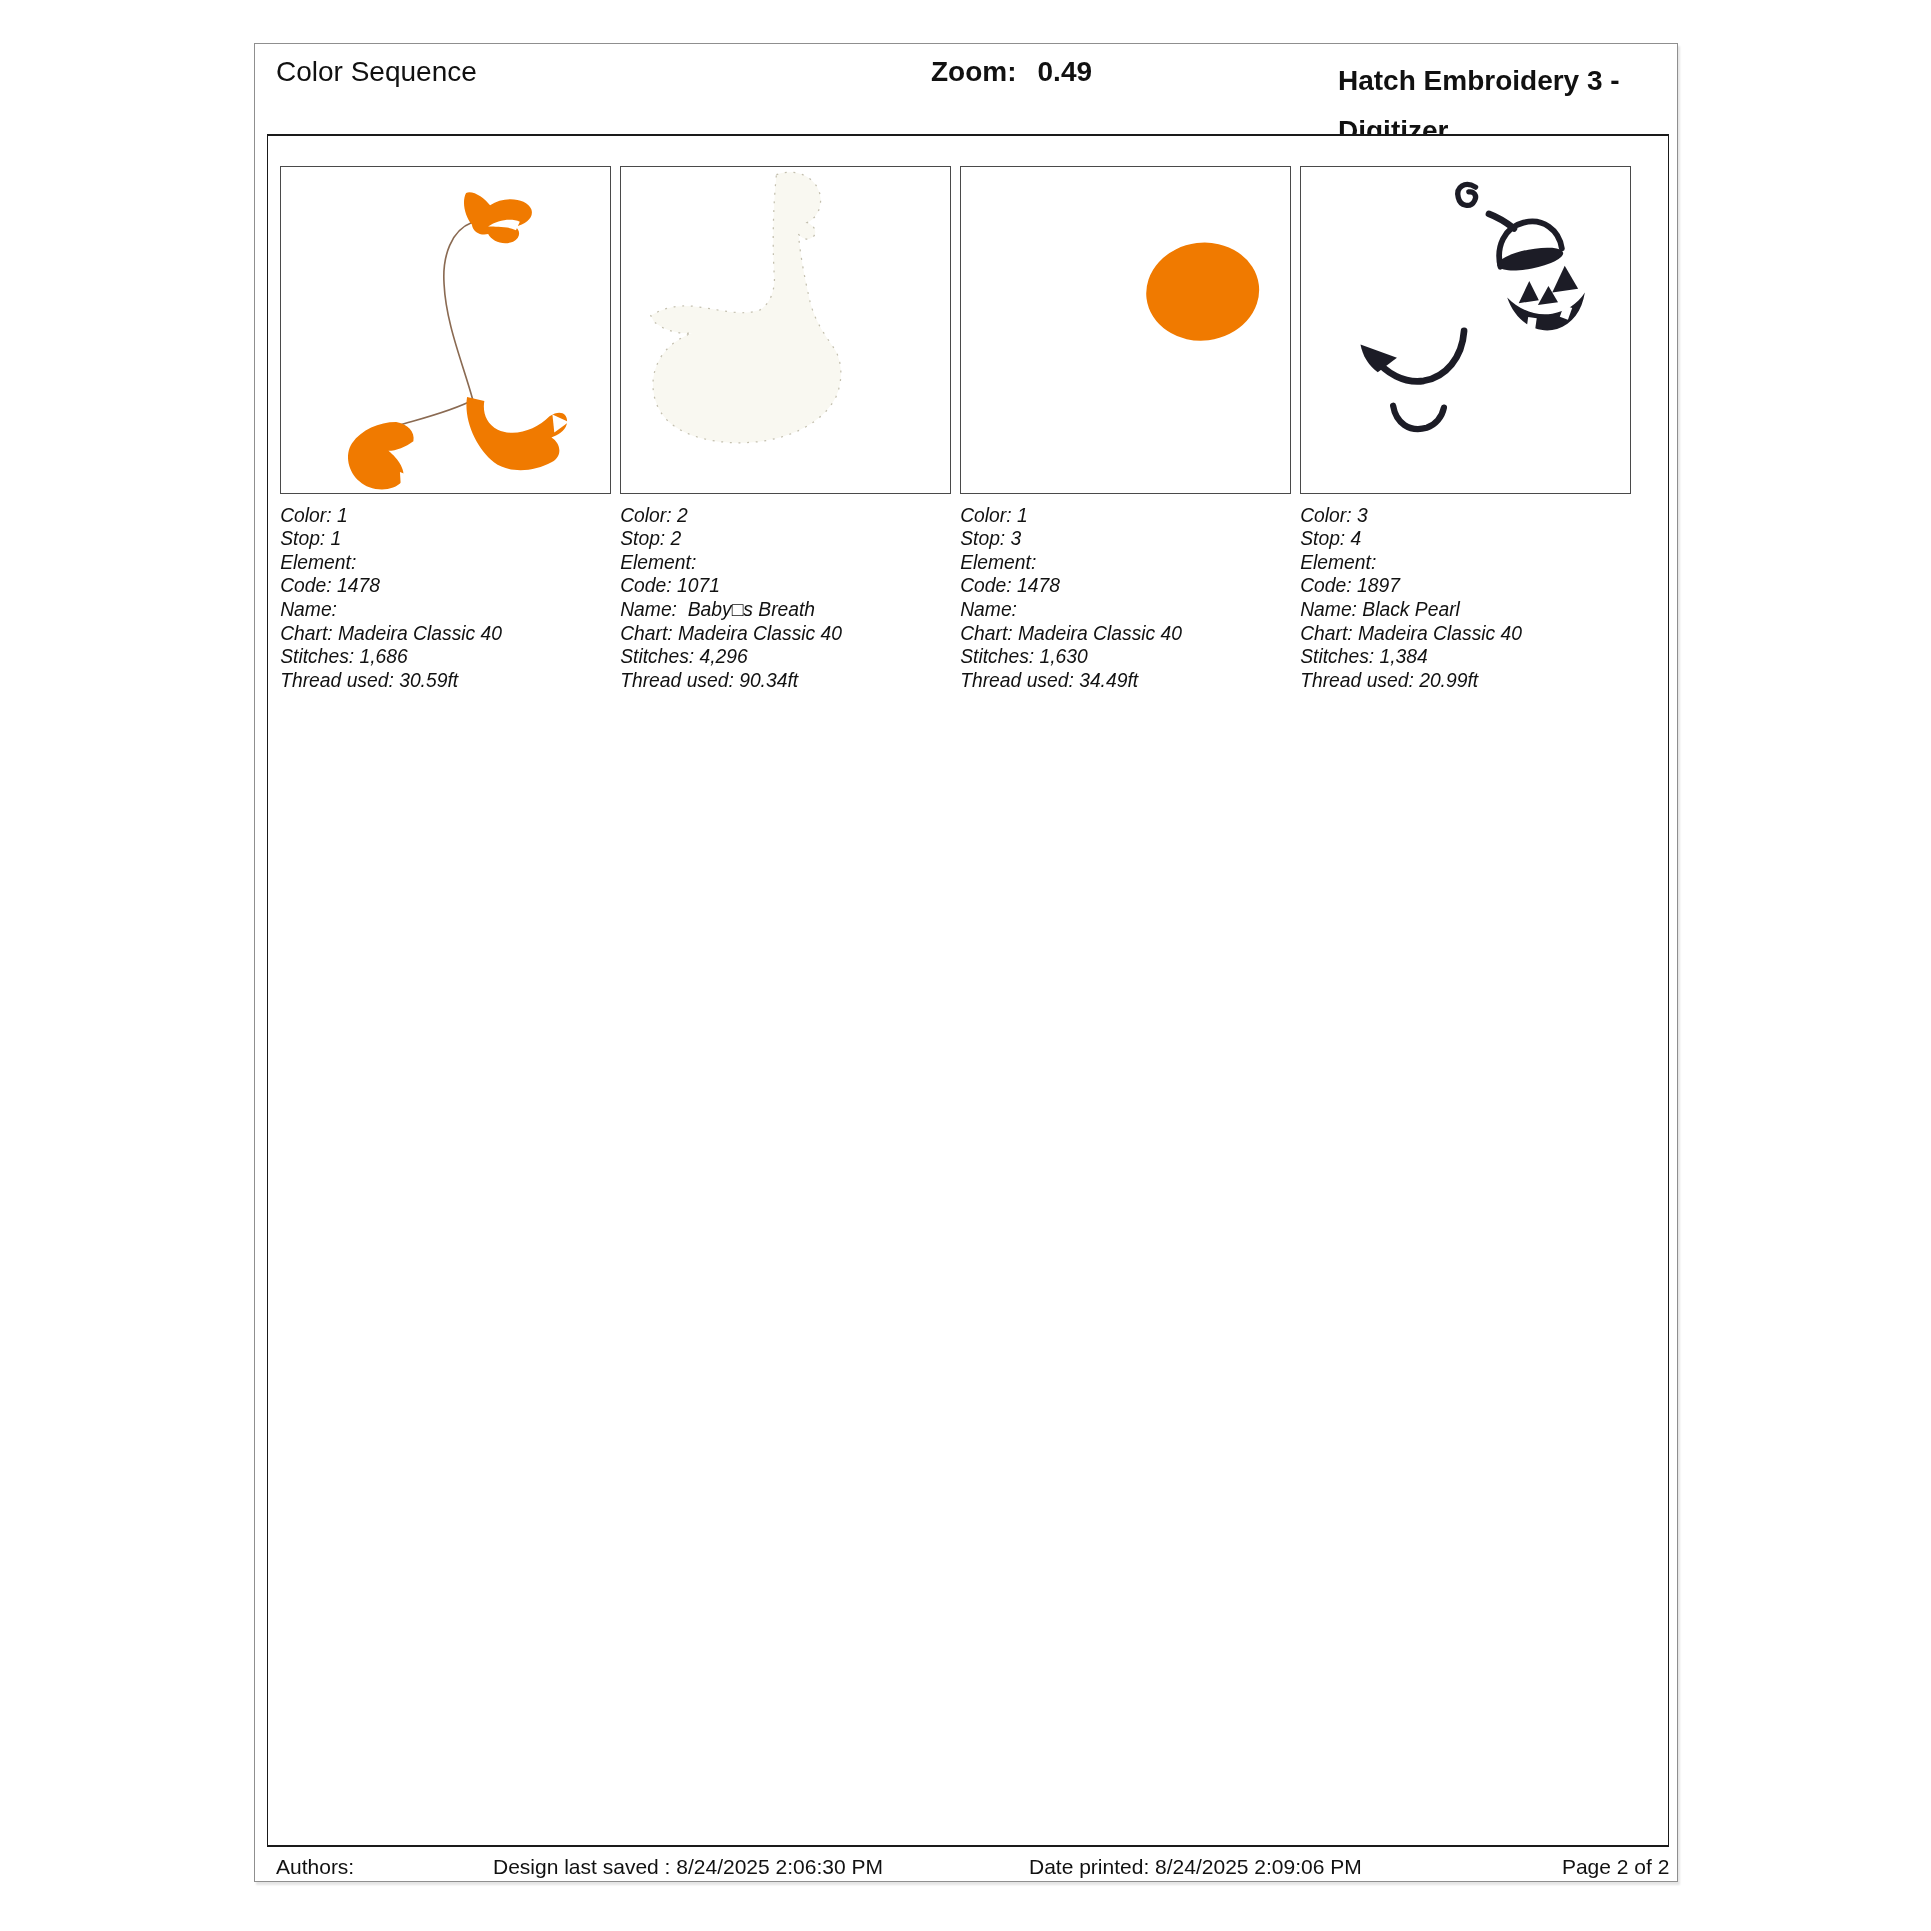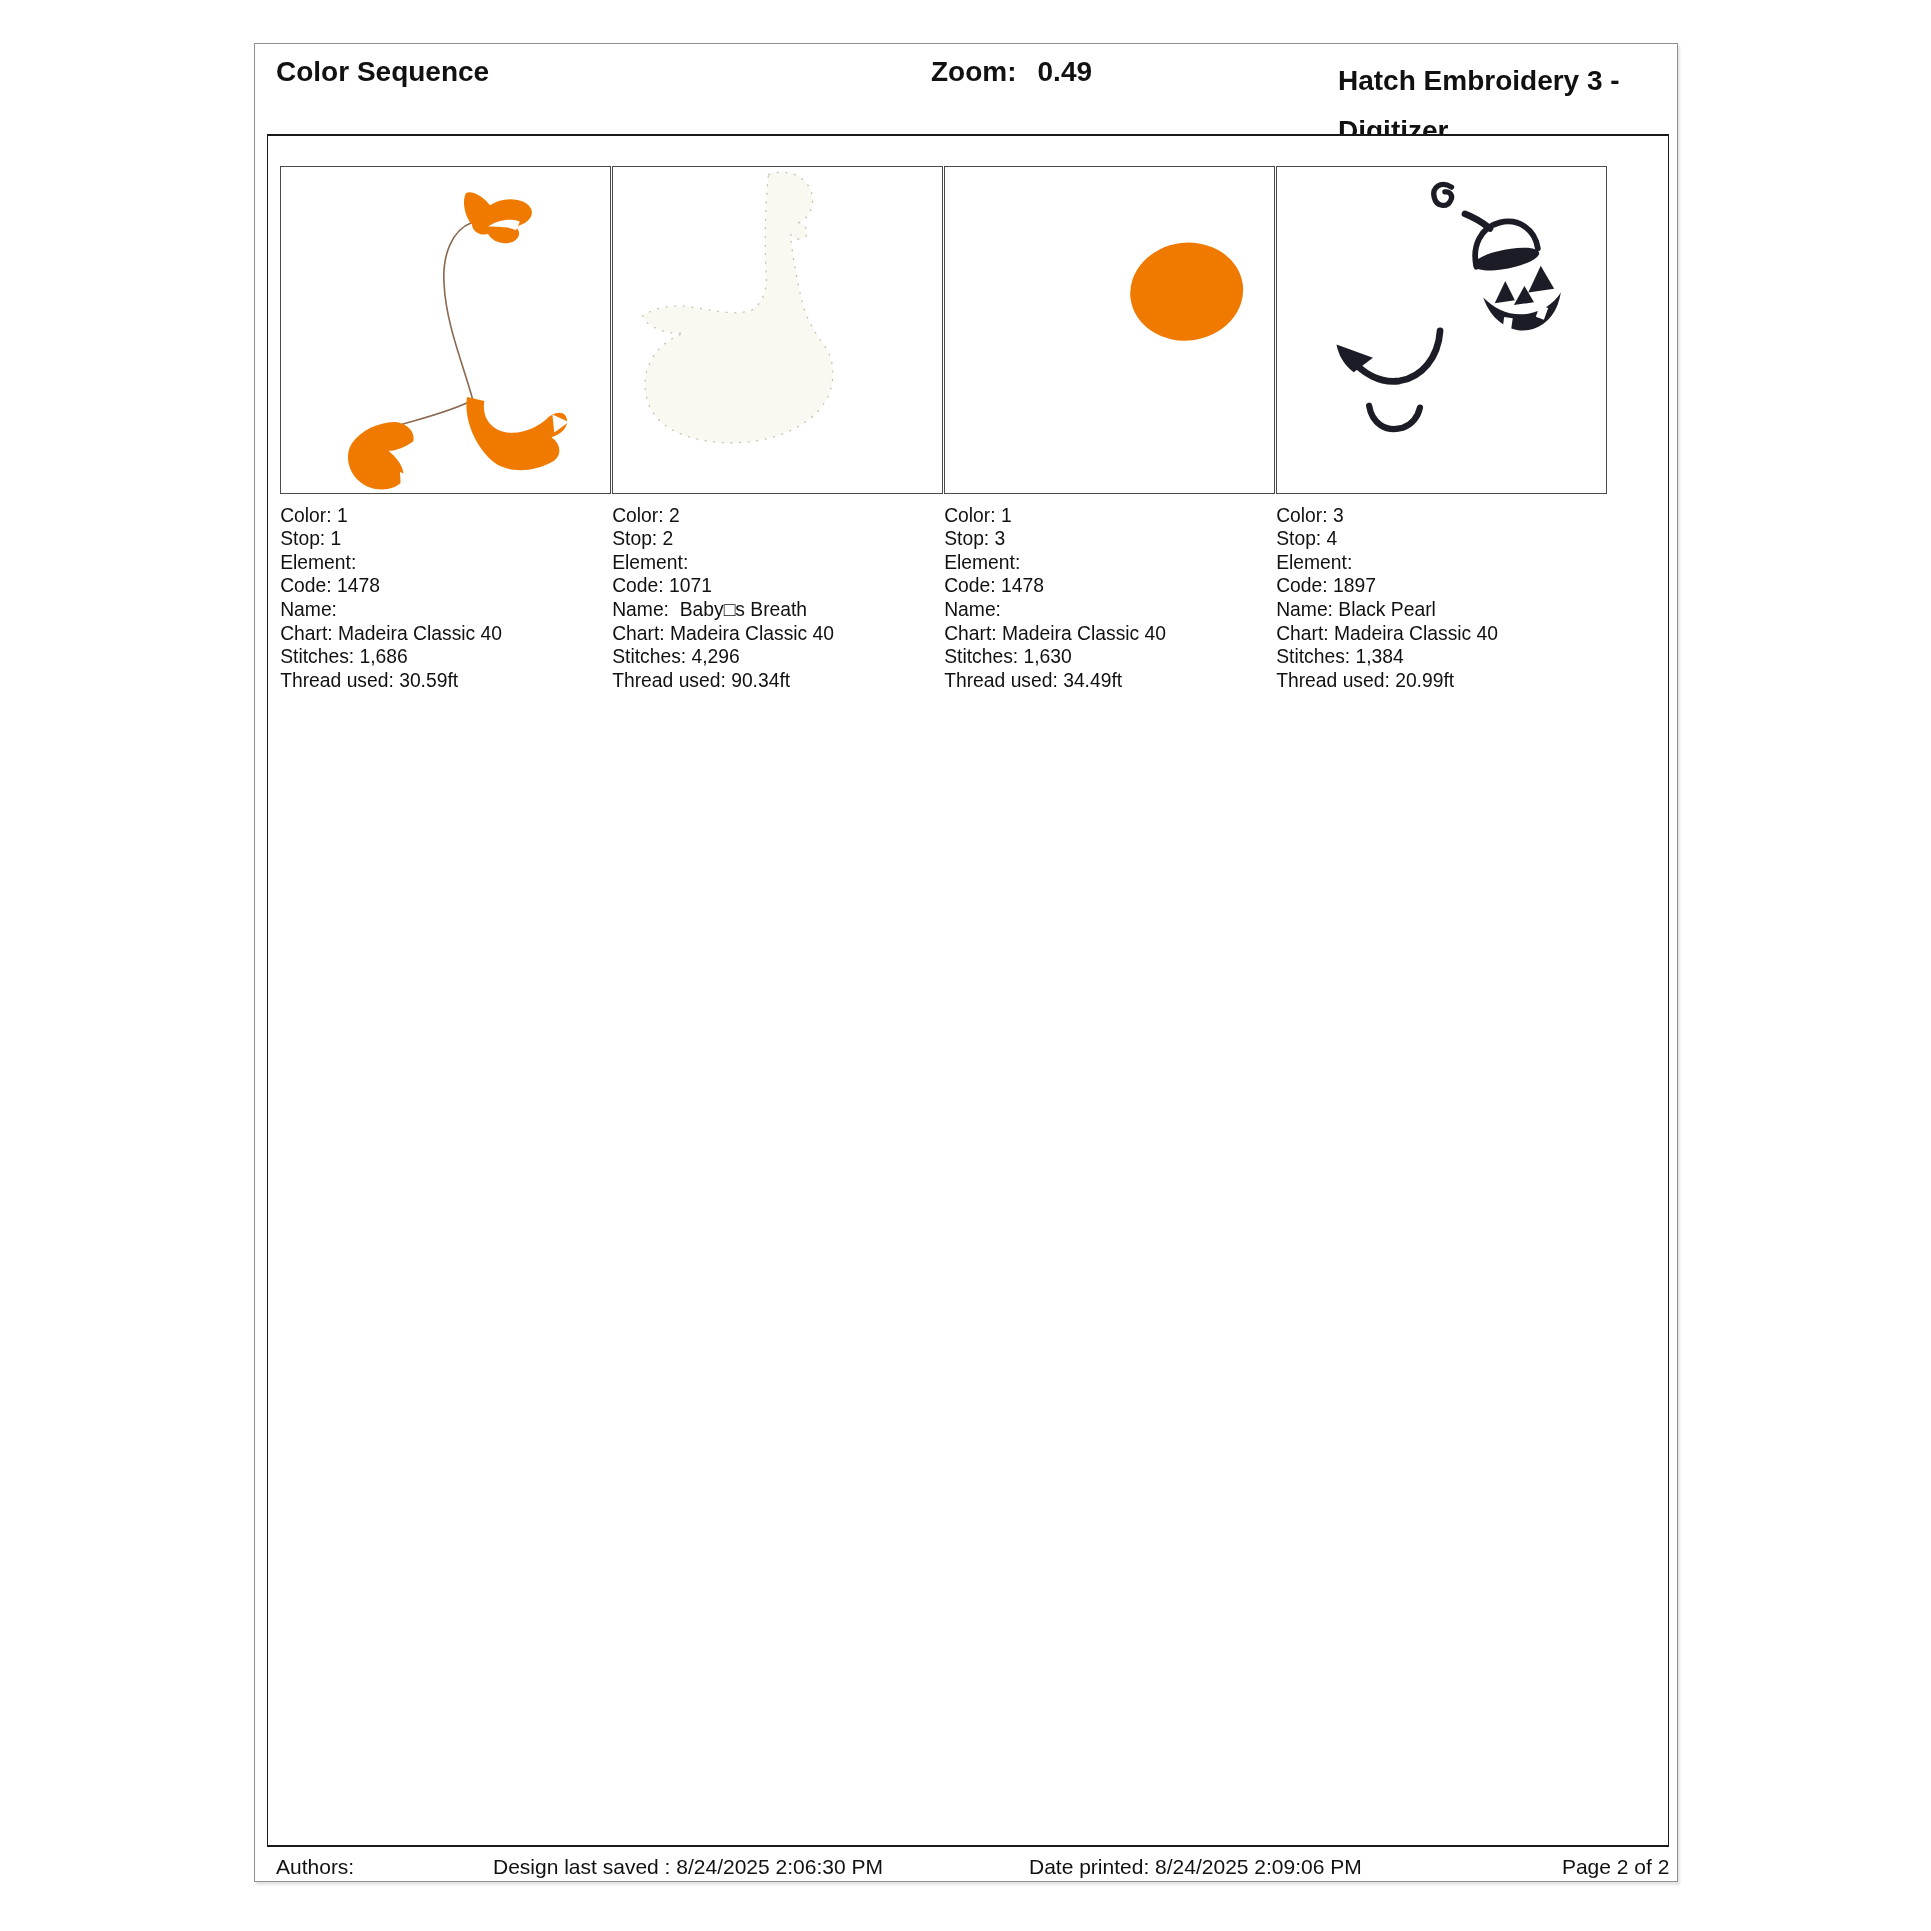--- a/index.html
+++ b/index.html
@@ -8,7 +8,7 @@
     background:#ffffff;border:1.9px solid #8f8f8f;box-sizing:border-box;
     box-shadow:1.9px 2.9px 1.9px rgba(0,0,0,0.10);}
   
-  .hdr-title{position:absolute;left:21px;top:11.6px;font-size:28px;font-weight:bold;}
+  .hdr-title{position:absolute;left:21px;top:11.6px;font-size:28px;font-weight:normal;}
   .hdr-zoom{position:absolute;left:676px;top:11.6px;font-size:28px;font-weight:bold;white-space:pre;}
   .hdr-zoom .val{margin-left:21px;}
   .hdr-app{position:absolute;left:1083px;top:11.6px;width:333px;font-size:28px;

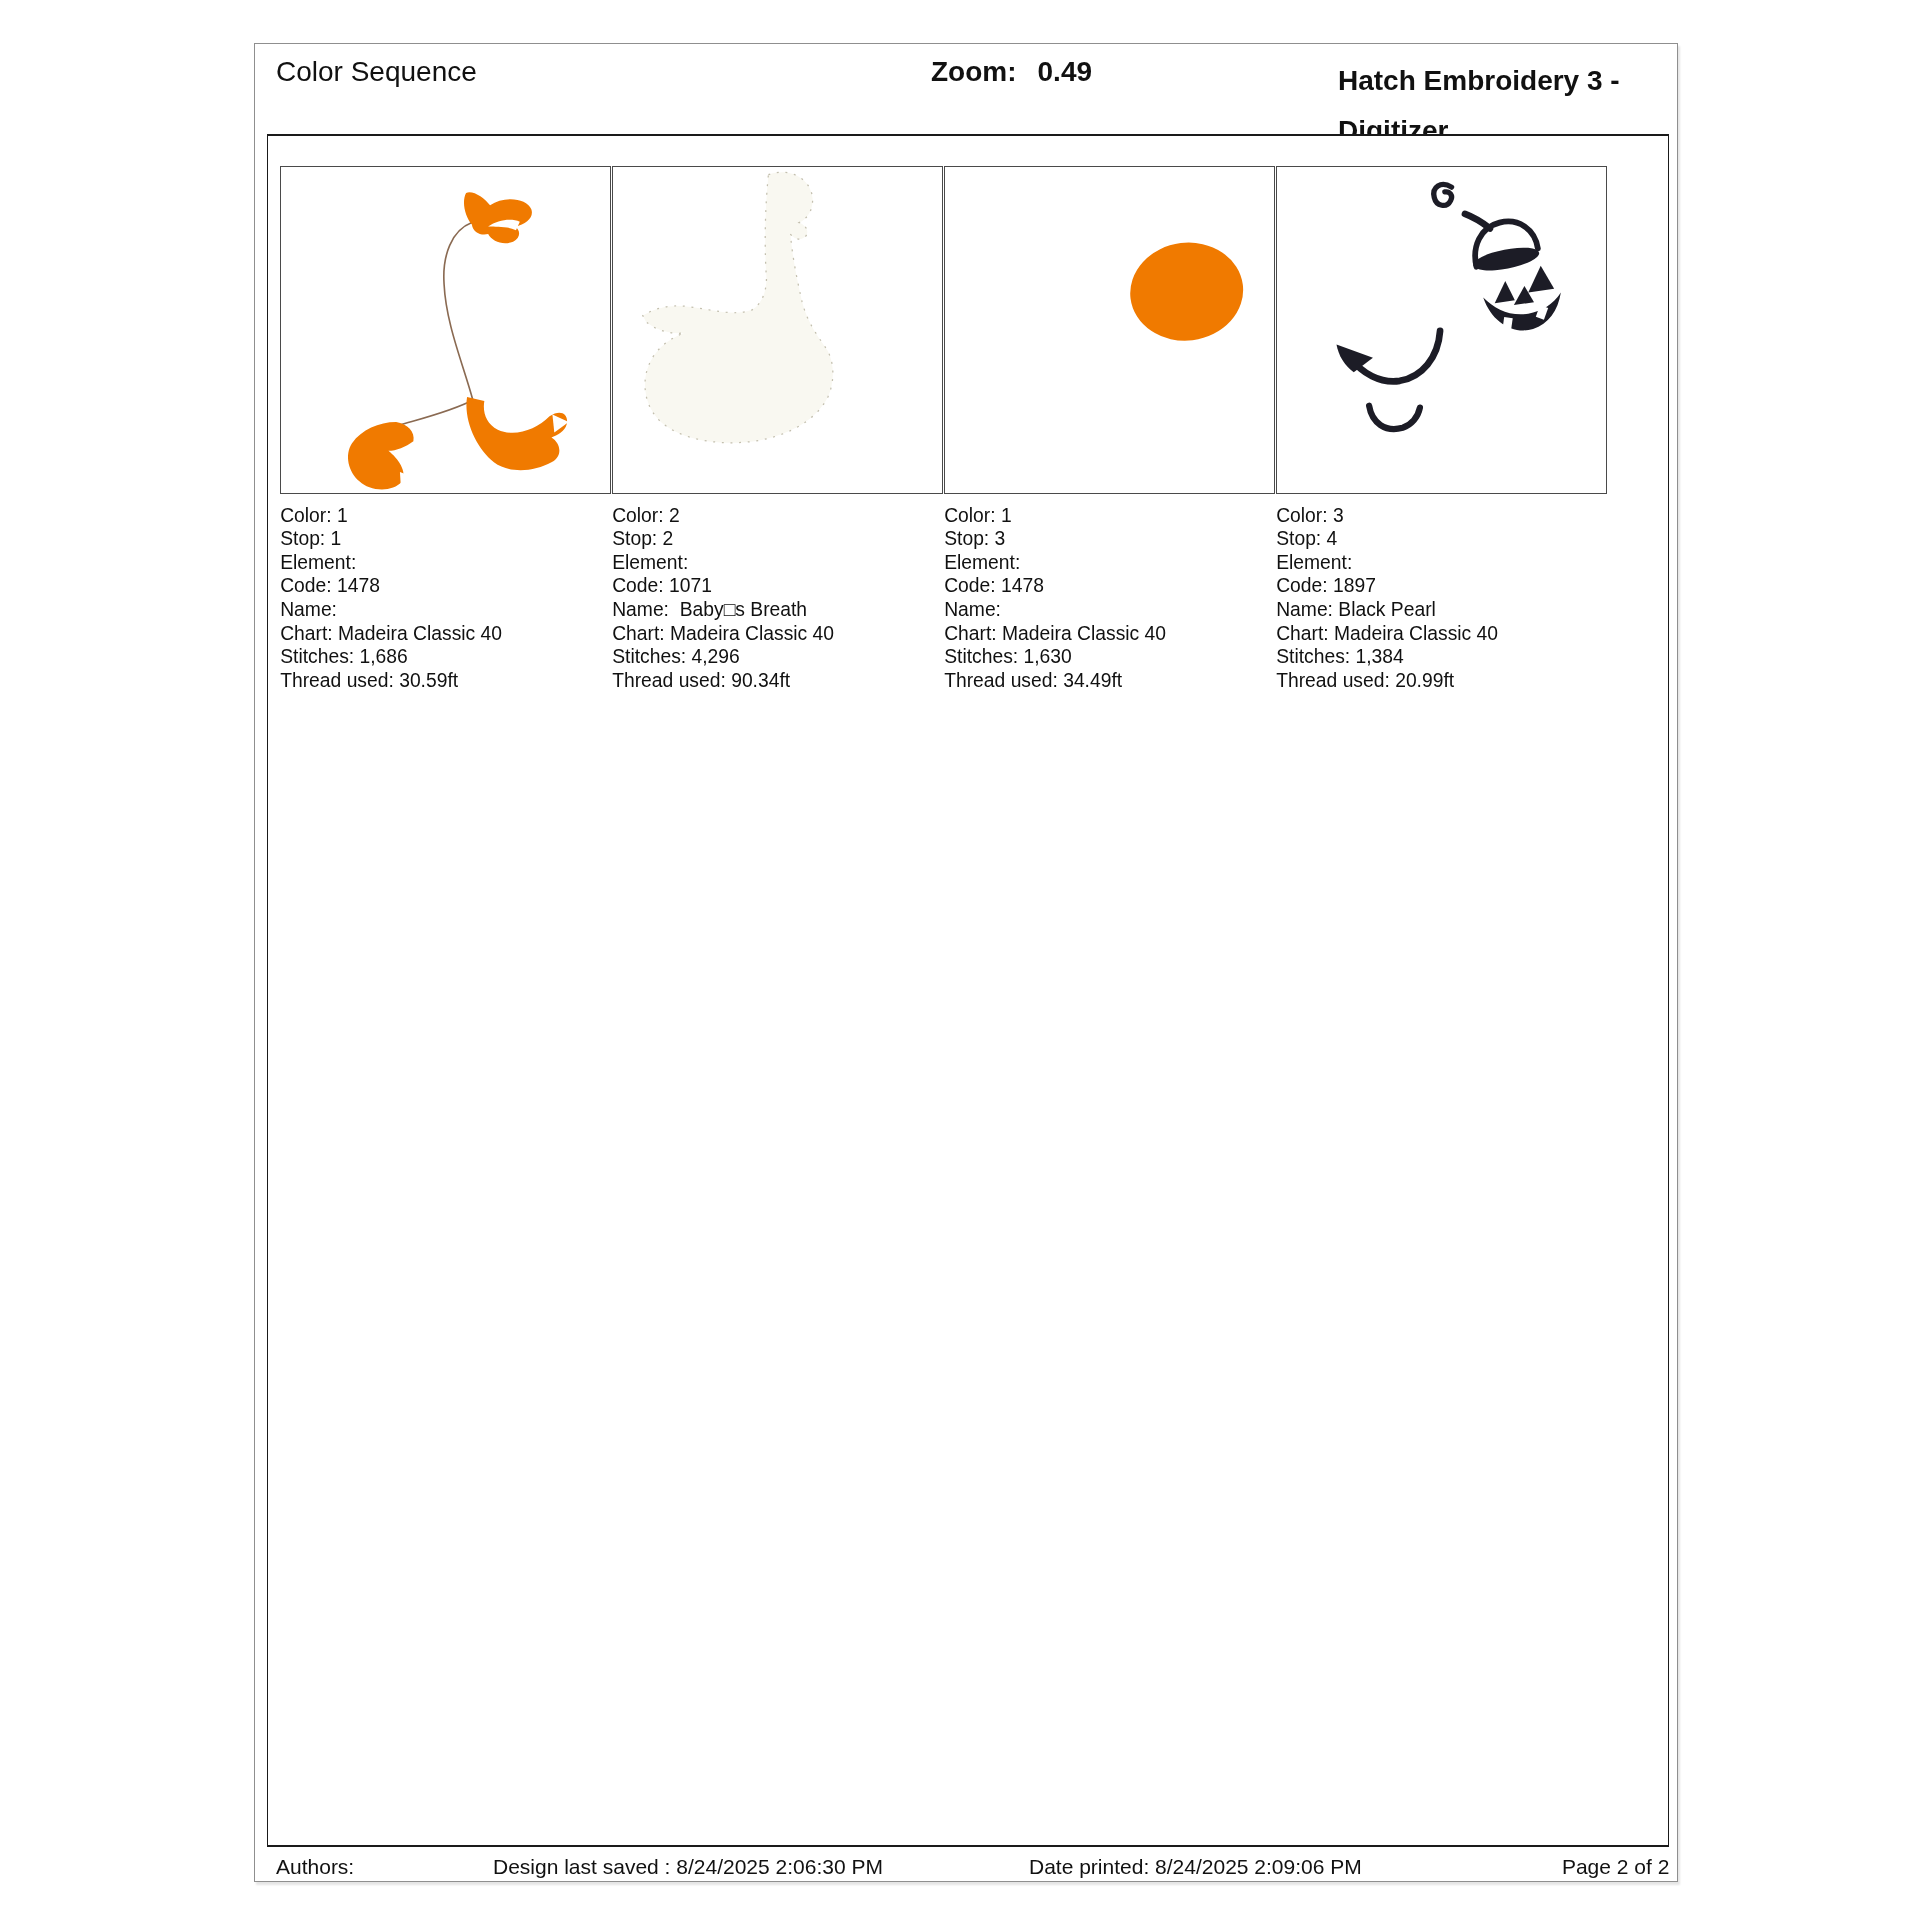--- a/index.html
+++ b/index.html
@@ -17,7 +17,7 @@
   .content{position:absolute;left:11.6px;top:90px;width:1402px;height:1713px;
     border:1.9px solid #1a1a1a;border-top-width:2.9px;border-bottom-width:2.9px;
     box-sizing:border-box;background:#fff;}
-  .panels{position:absolute;left:12.6px;top:30px;display:flex;gap:1px;}
+  .panels{position:absolute;left:12.6px;top:30px;display:flex;gap:9px;font-style:italic;}
   .panel{width:331px;}
   .thumb{width:331px;height:328px;border:1.4px solid #4a4a4a;box-sizing:border-box;
     background:#ffffff;}

